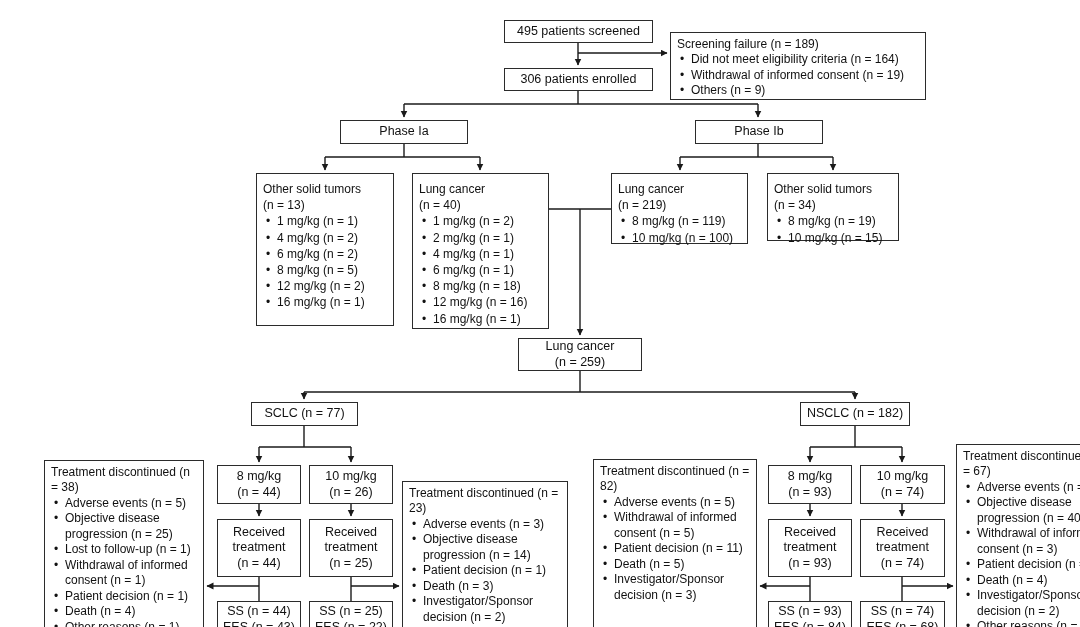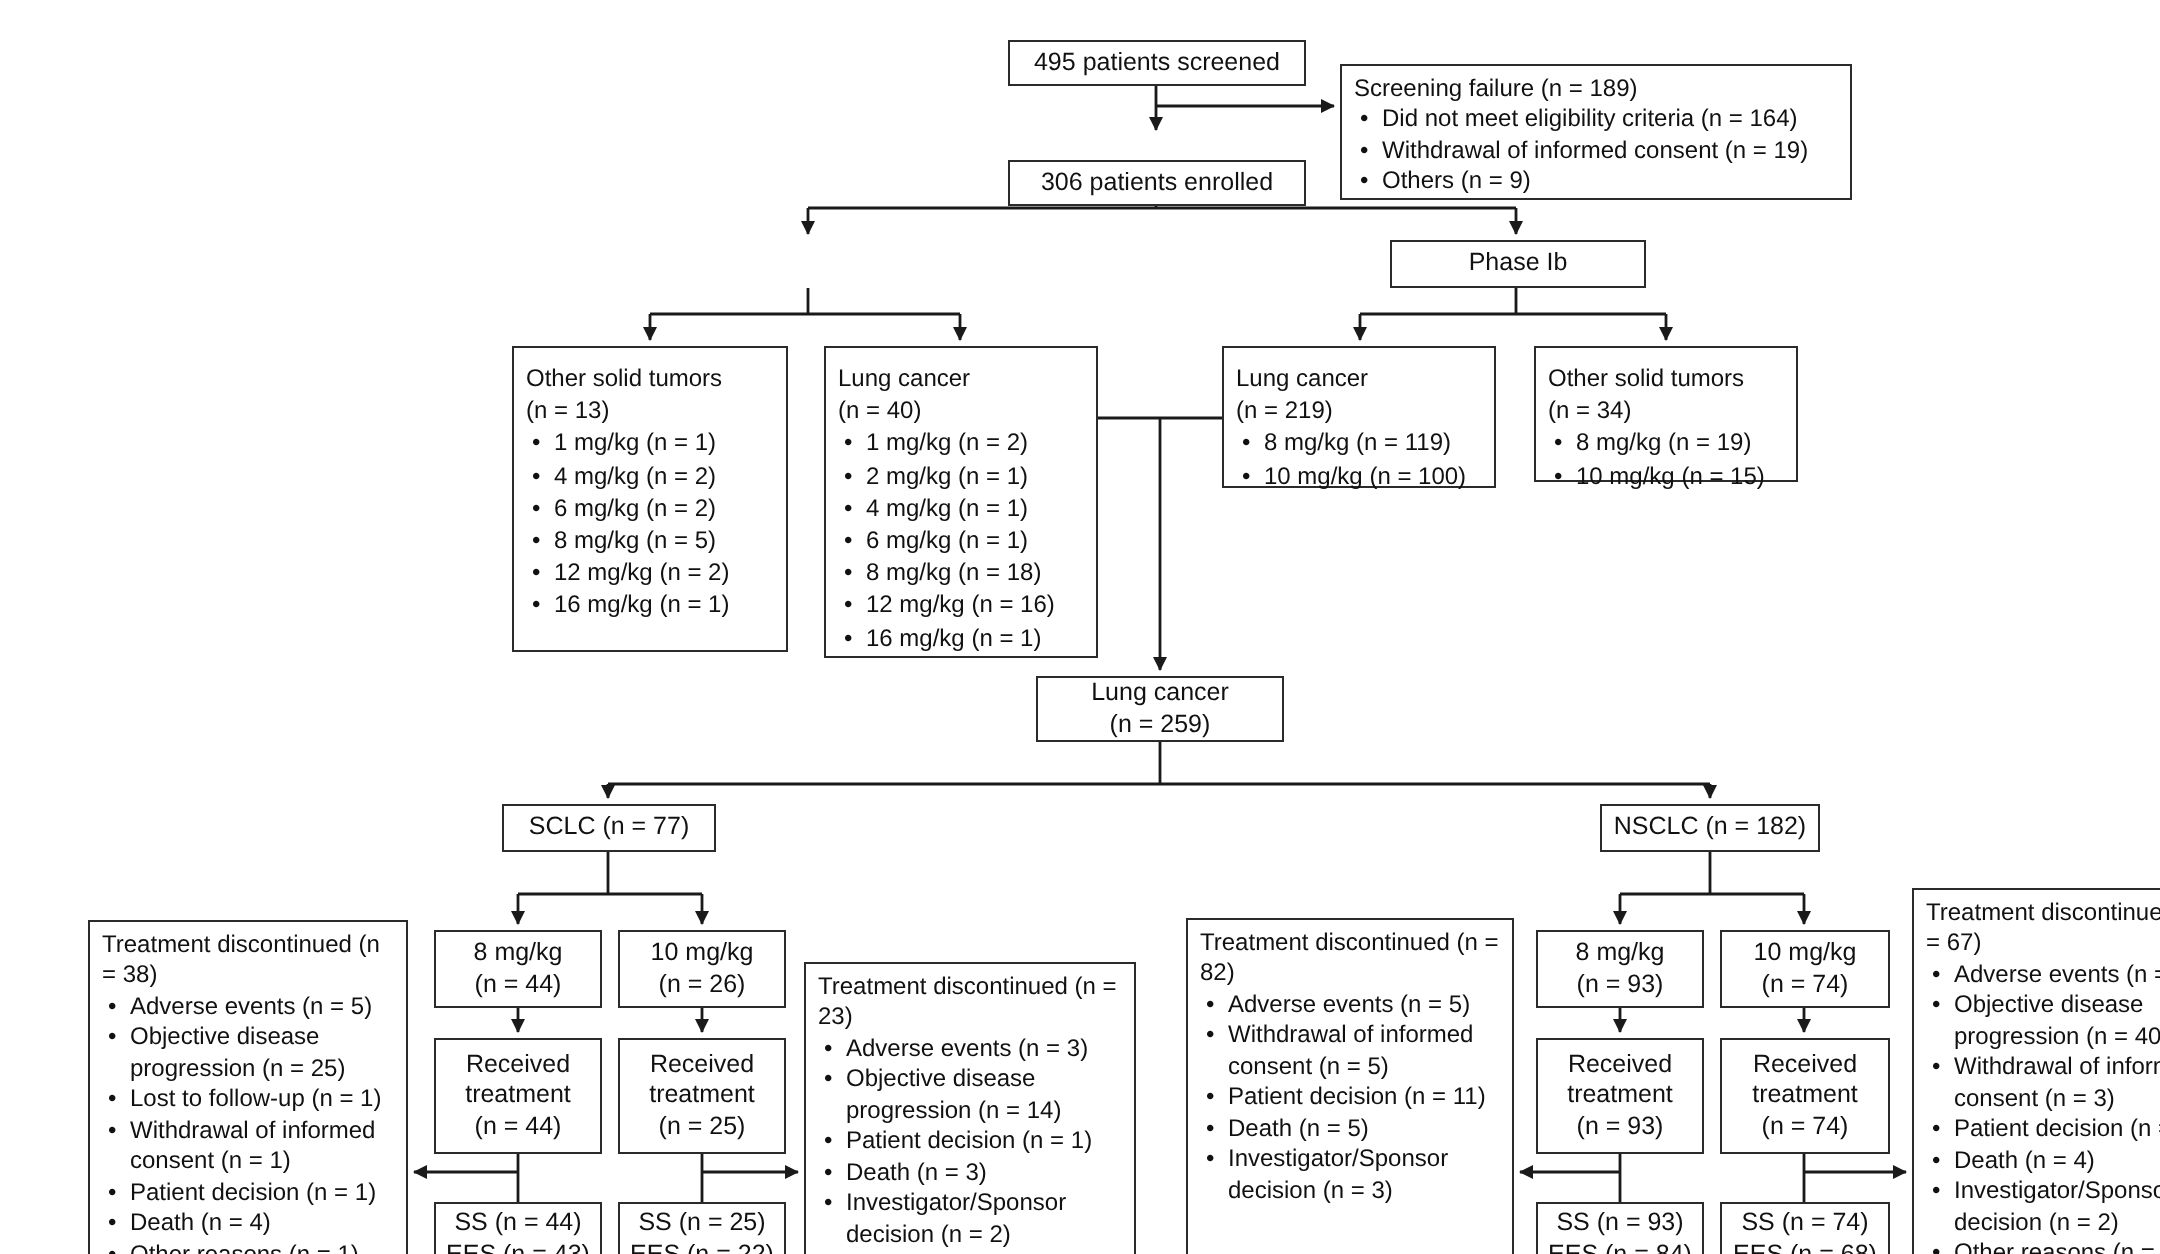--- a/index.html
+++ b/index.html
@@ -89,7 +89,7 @@
       </div>
   </div>
 
-  <div class="box ctr" style="left:464px;top:52px;width:149px;height:23px;margin-top:12px;">
+  <div class="box ctr" style="left:464px;top:52px;width:149px;height:23px;">
     <span>306 patients enrolled</span>
   </div>
 

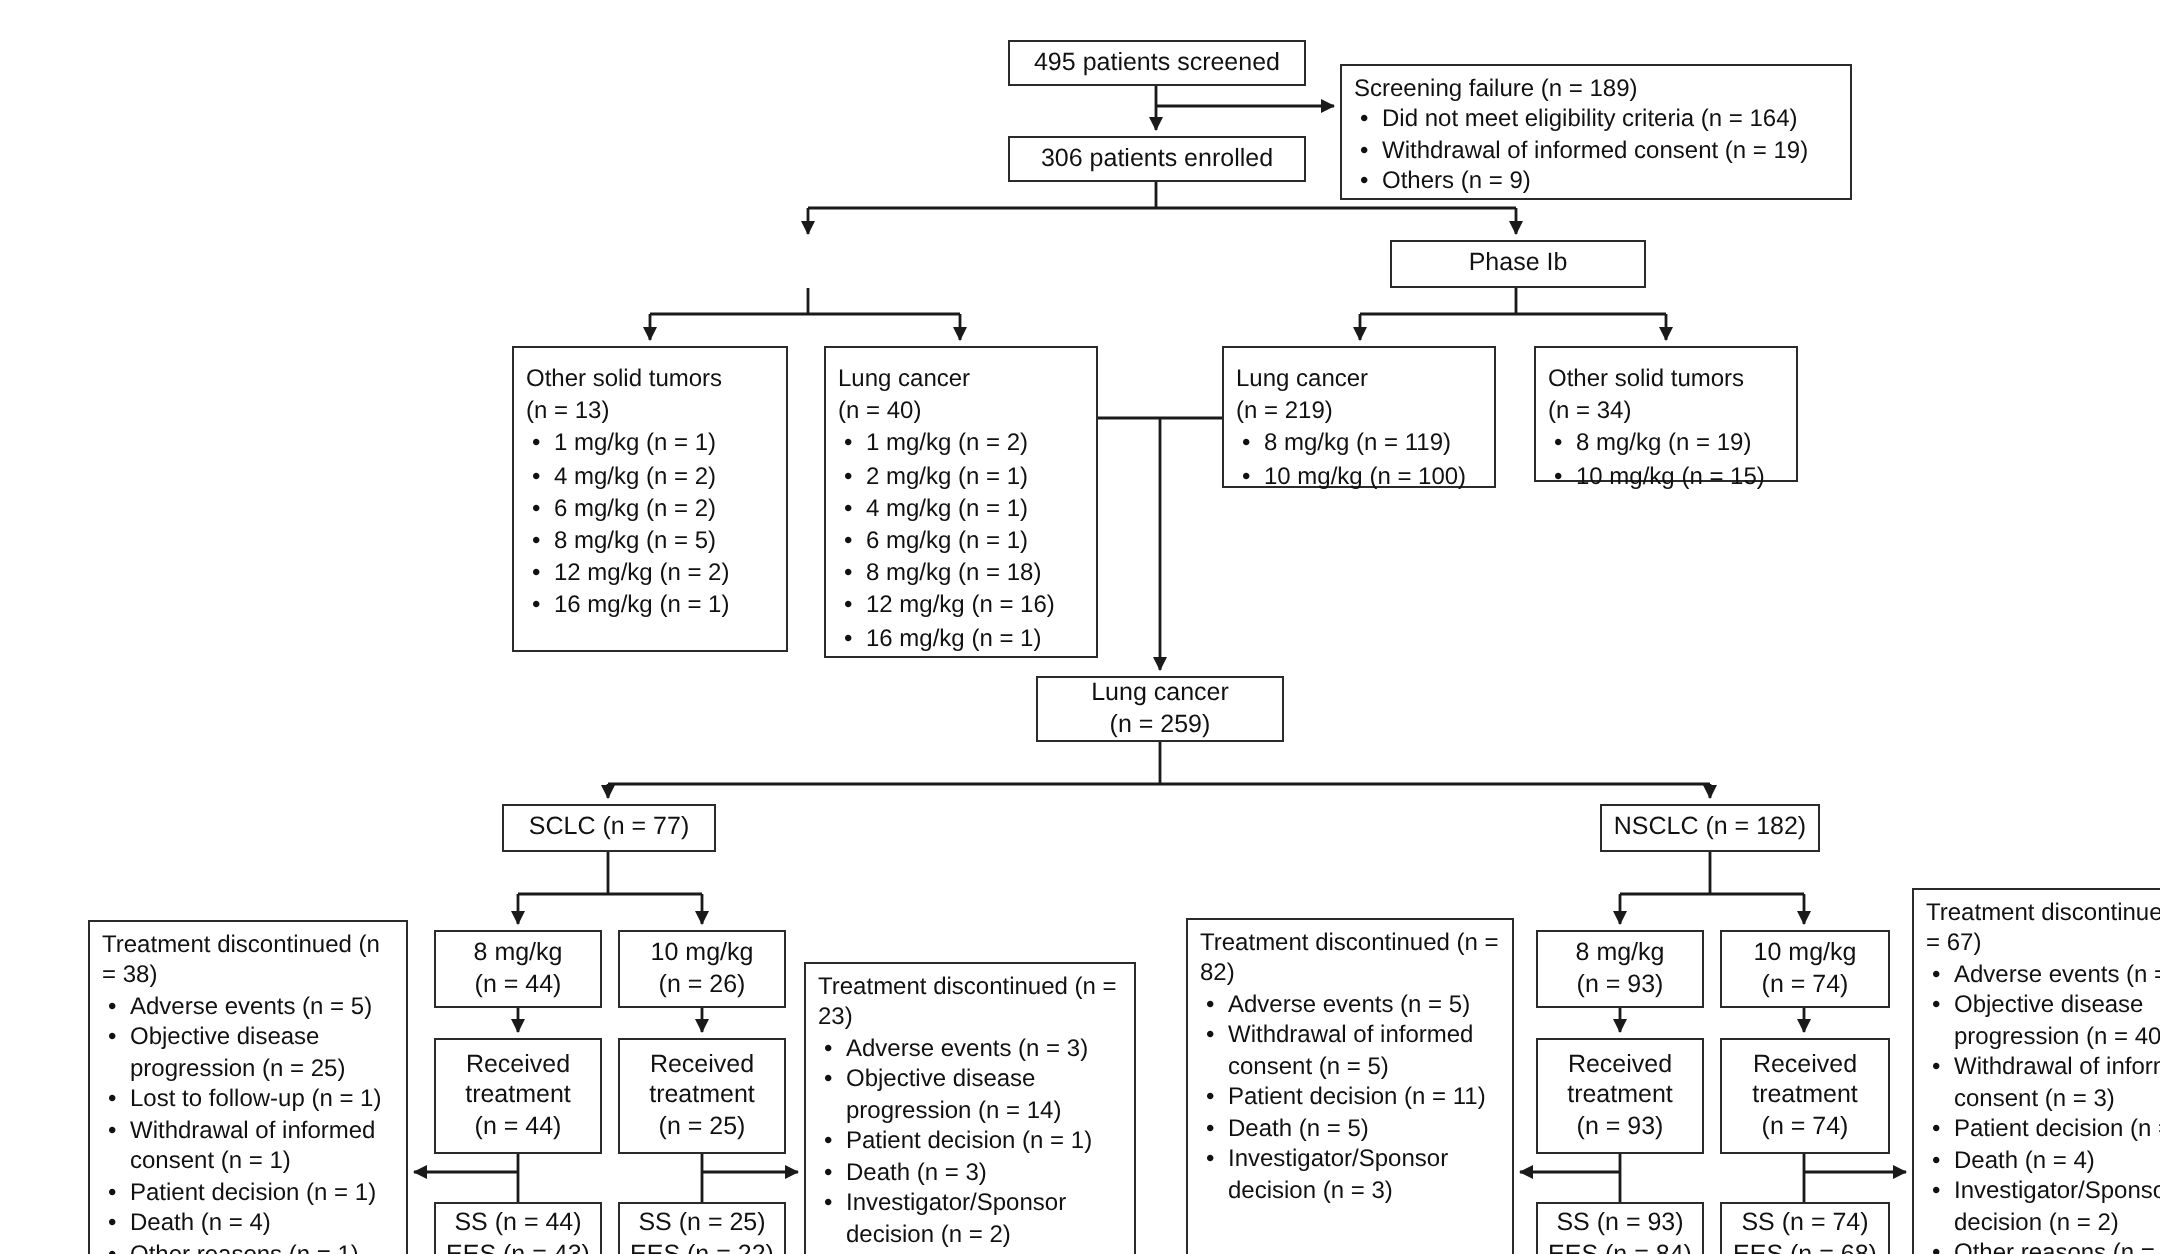--- a/index.html
+++ b/index.html
@@ -93,6 +93,9 @@
     <span>306 patients enrolled</span>
   </div>
 
+  <div class="box ctr" style="left:300px;top:104px;width:128px;height:24px;">
+    <span>Phase Ia</span>
+  </div>
   <div class="box ctr" style="left:655px;top:104px;width:128px;height:24px;">
     <span>Phase Ib</span>
   </div>

